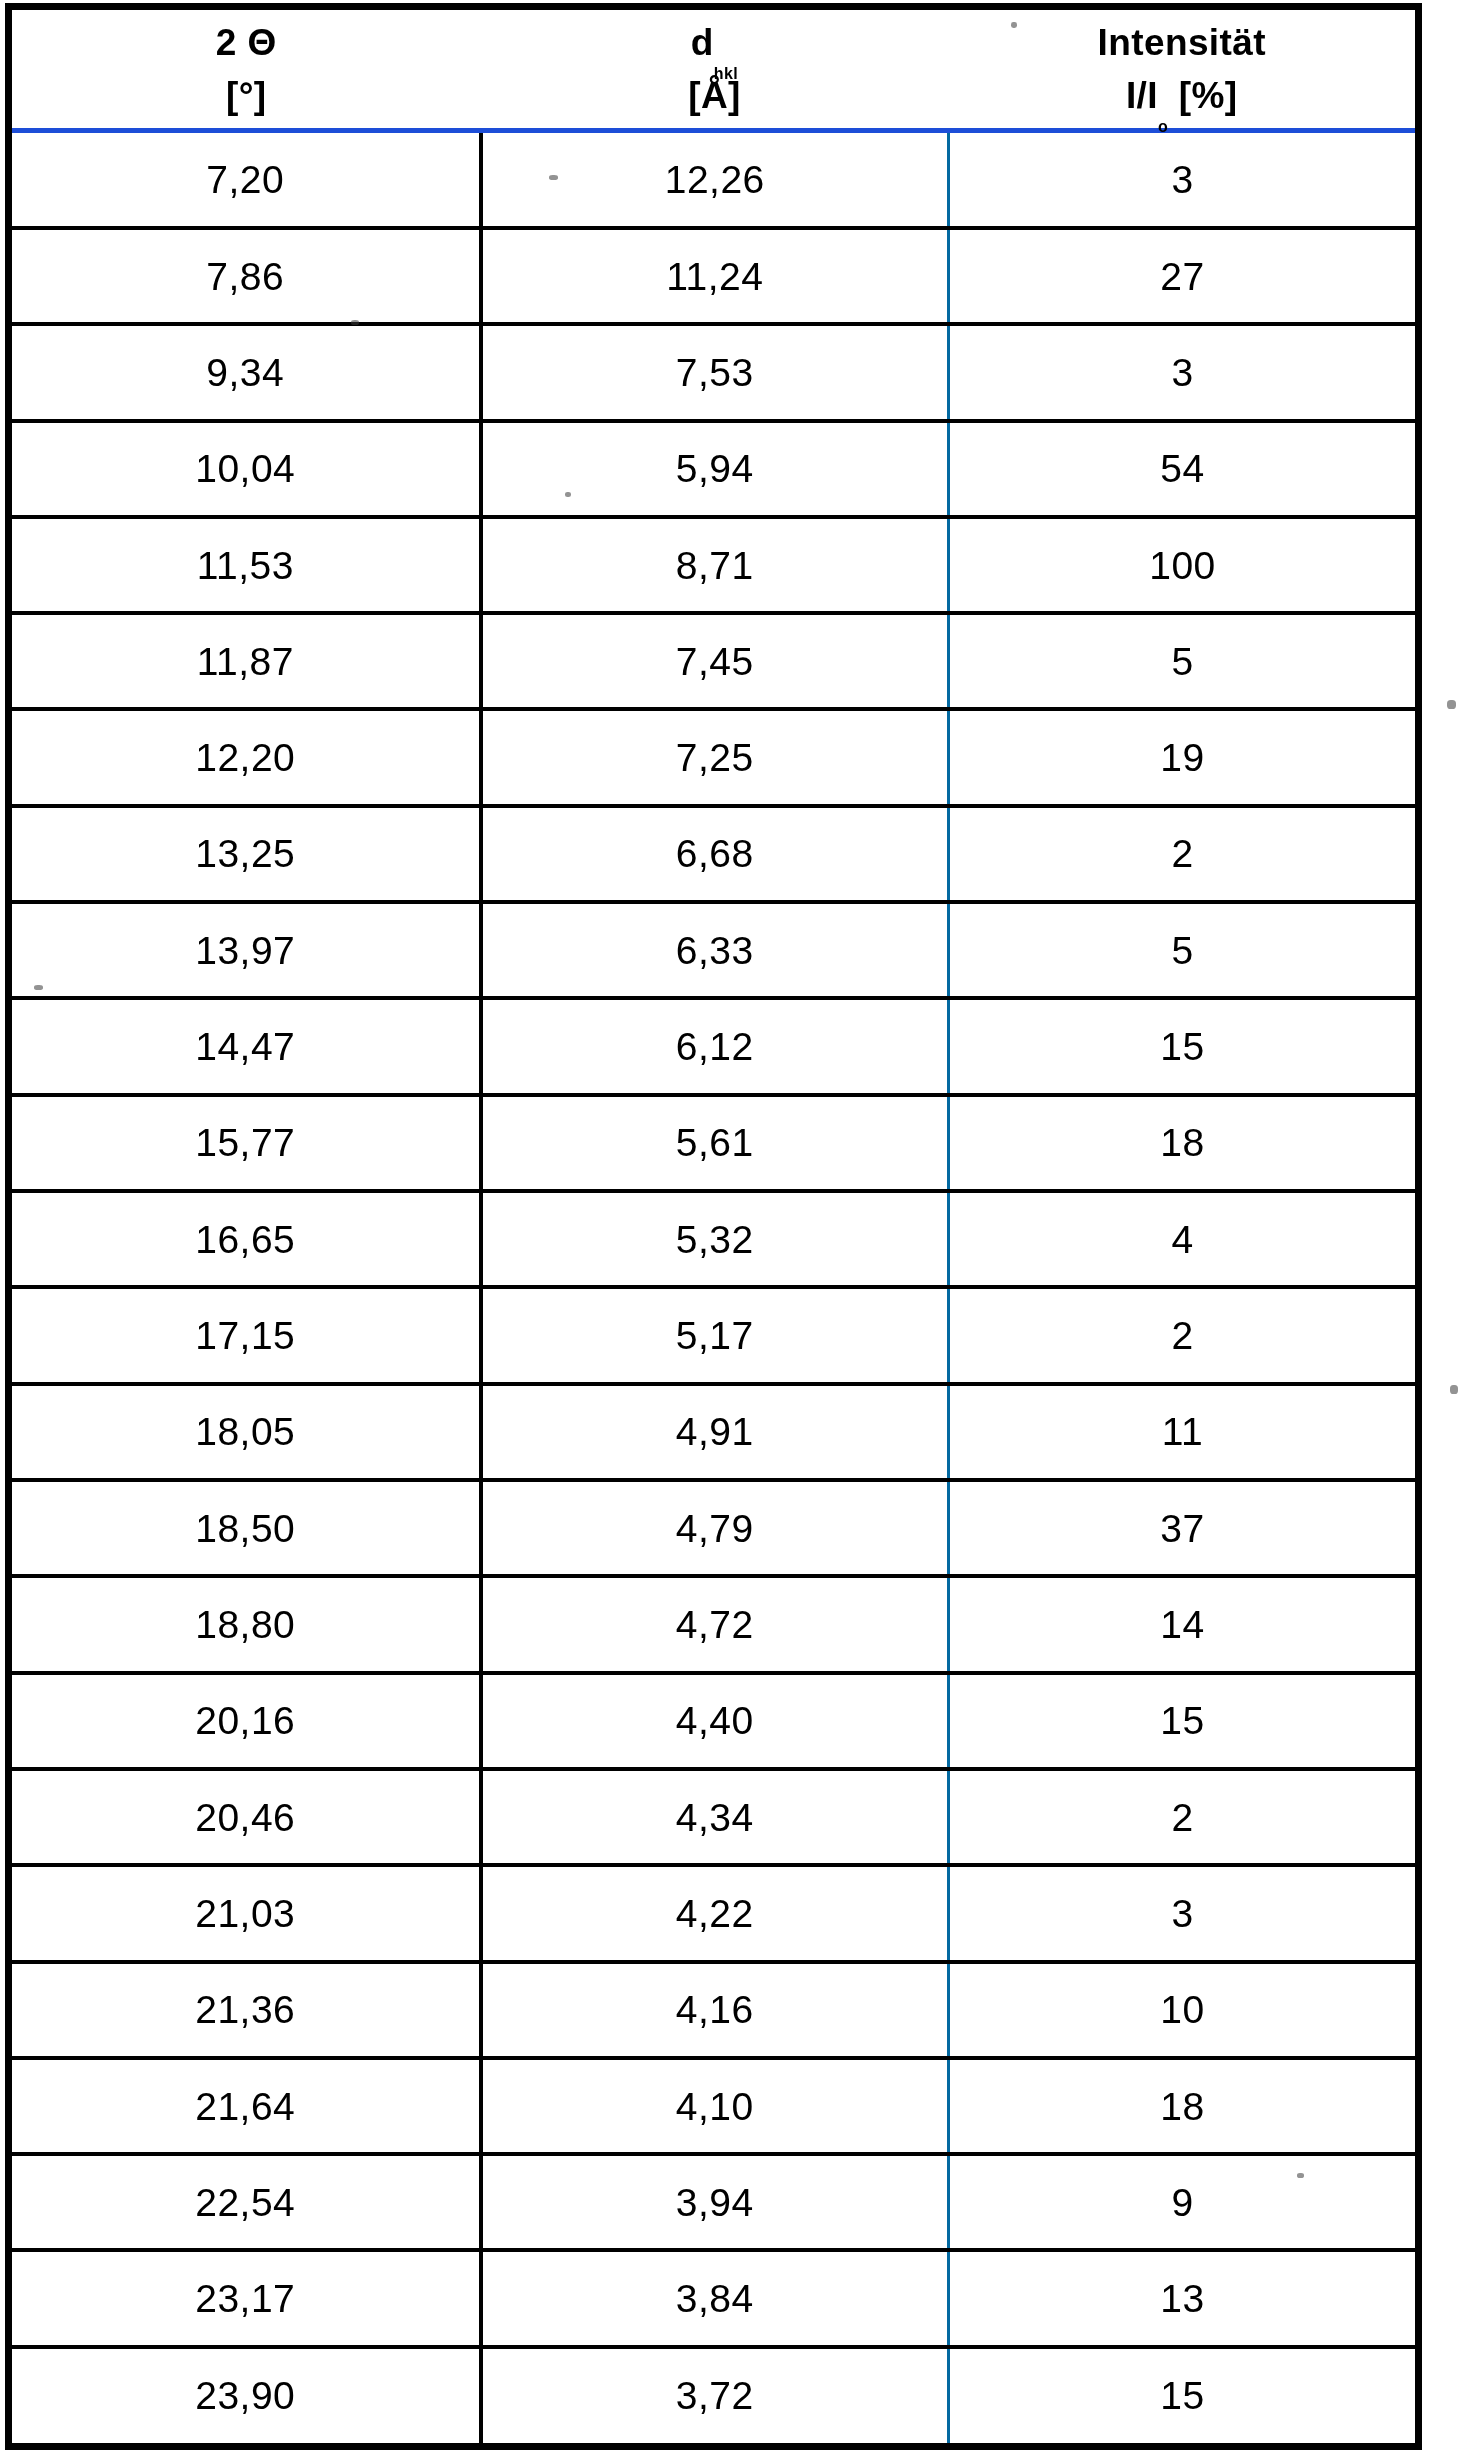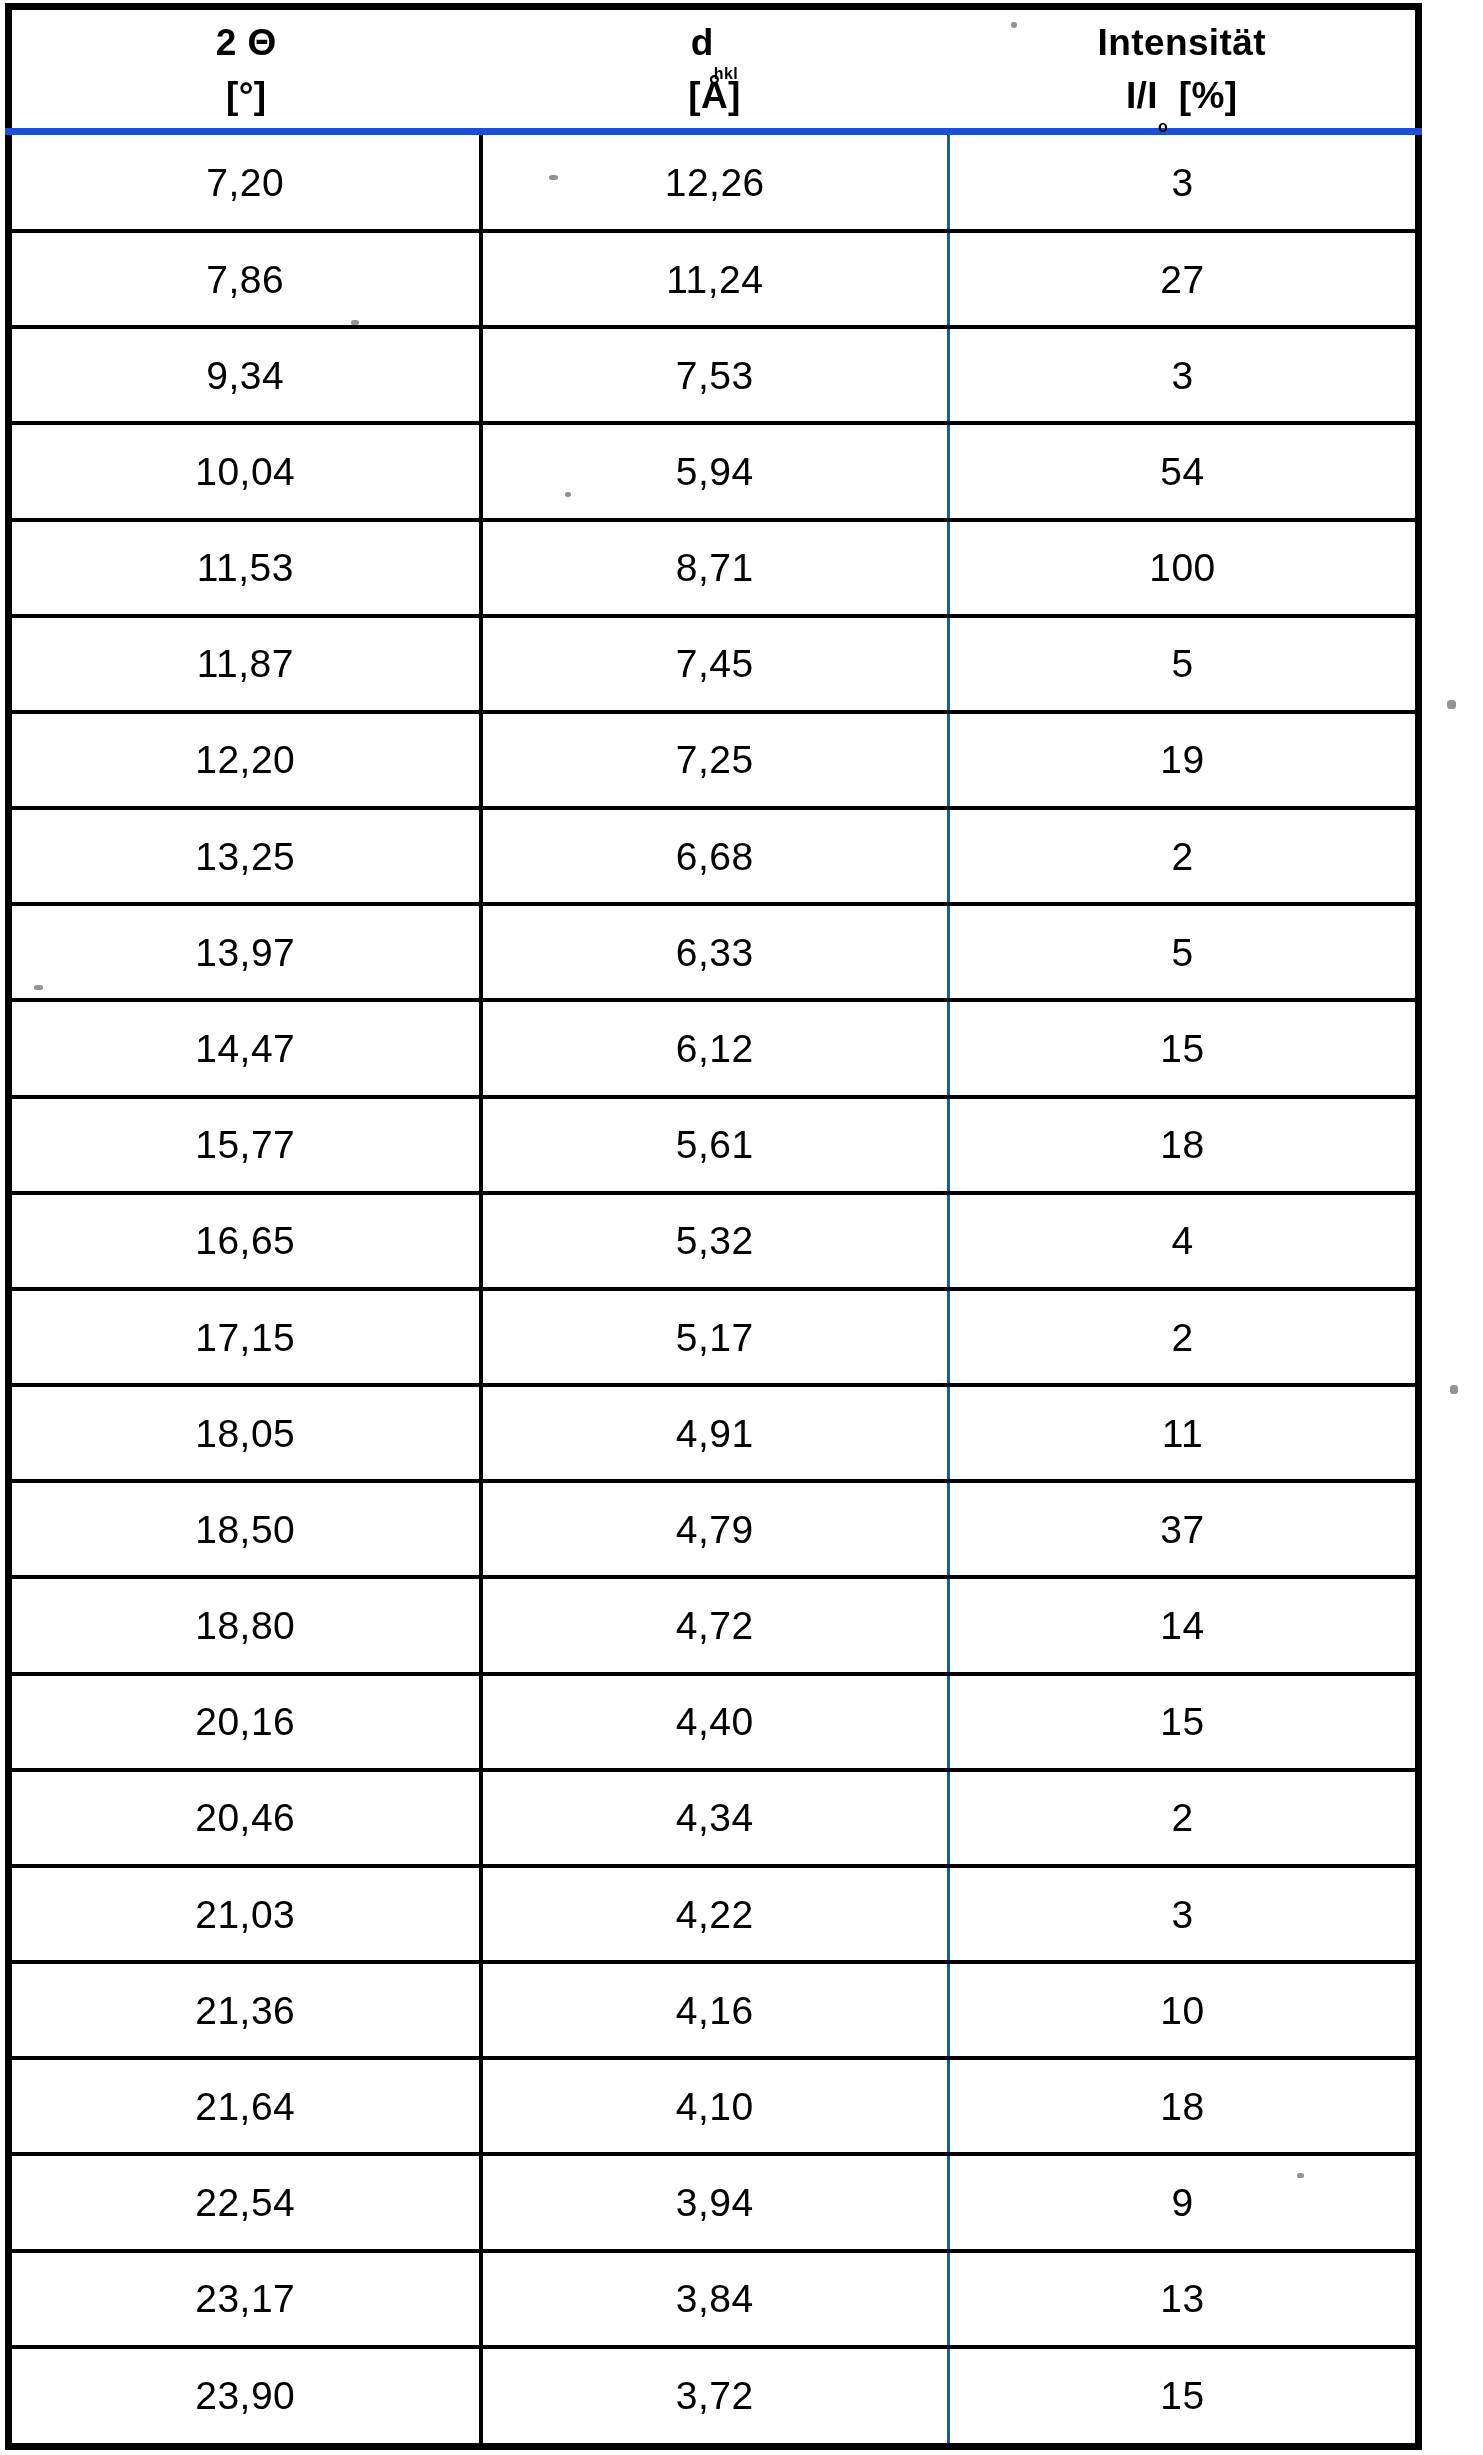--- a/index.html
+++ b/index.html
@@ -51,7 +51,7 @@
   }
 
   thead th {
-    border-bottom: 7px solid #1d4ed8;
+    border-bottom: 5px solid #1d4ed8;
     vertical-align: middle;
     text-align: right;
     padding: 0;

